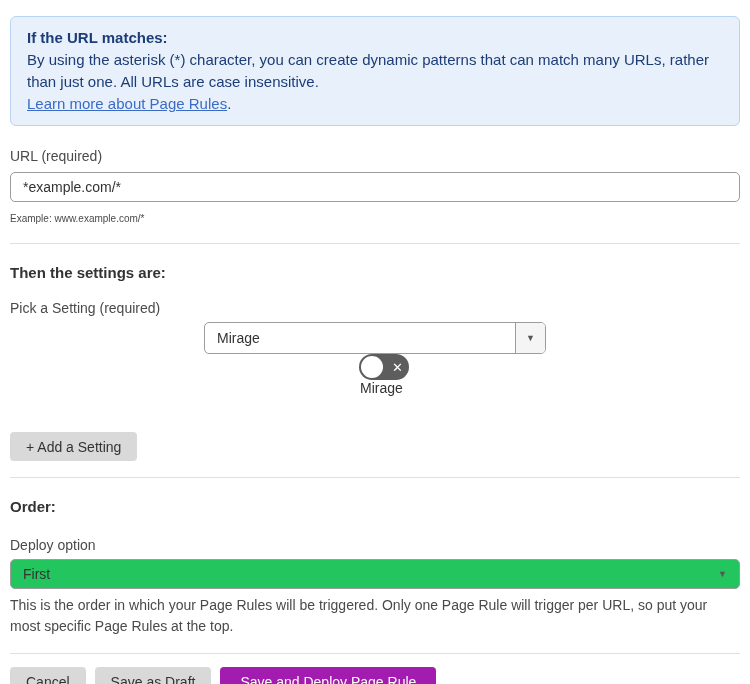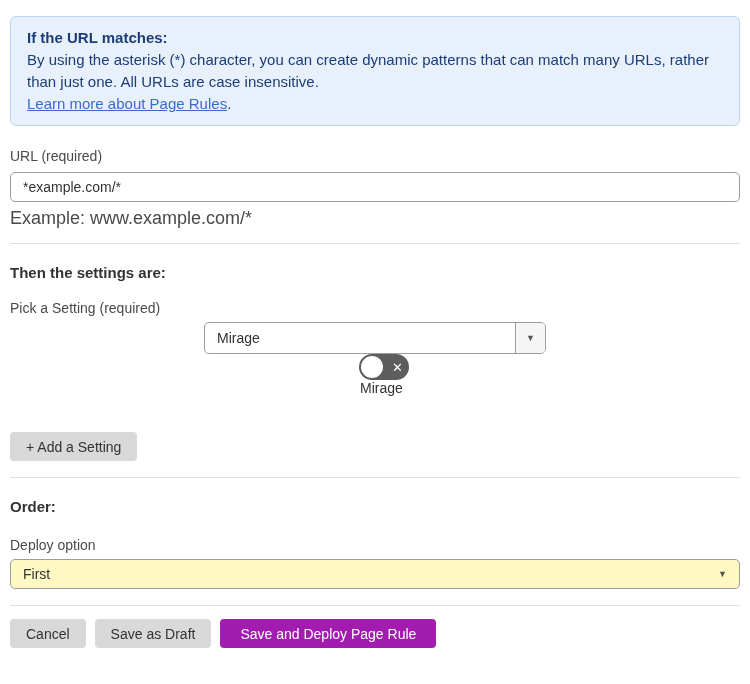--- a/index.html
+++ b/index.html
@@ -62,7 +62,7 @@
 
   .helper-text {
     margin-top: 6px;
-    font-size: 18px;
+    font-size: 10px;
     line-height: 21px;
     color: #4a4a4a;
   }

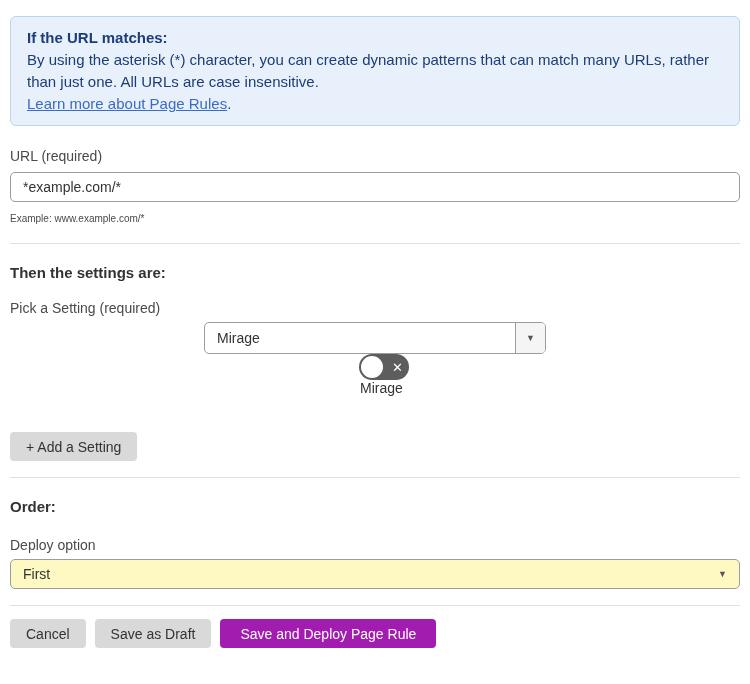--- a/index.html
+++ b/index.html
@@ -177,7 +177,7 @@
     height: 30px;
     border: 1px solid #9c9c9c;
     border-radius: 5px;
-    background: #fef9c3;
+    background: #22c55e;
     display: flex;
     align-items: center;
     justify-content: space-between;

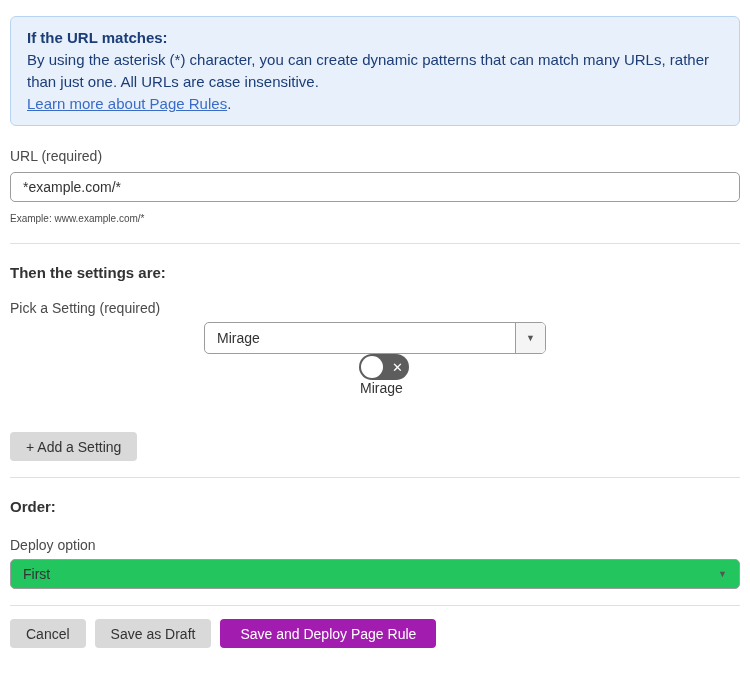--- a/index.html
+++ b/index.html
@@ -267,6 +267,7 @@
     <span class="caret-down">▼</span>
   </div>
 
+  <div class="order-helper">This is the order in which your Page Rules will be triggered. Only one Page Rule will trigger per URL, so put your most specific Page Rules at the top.</div>
 
   <hr class="divider divider-3">
 

